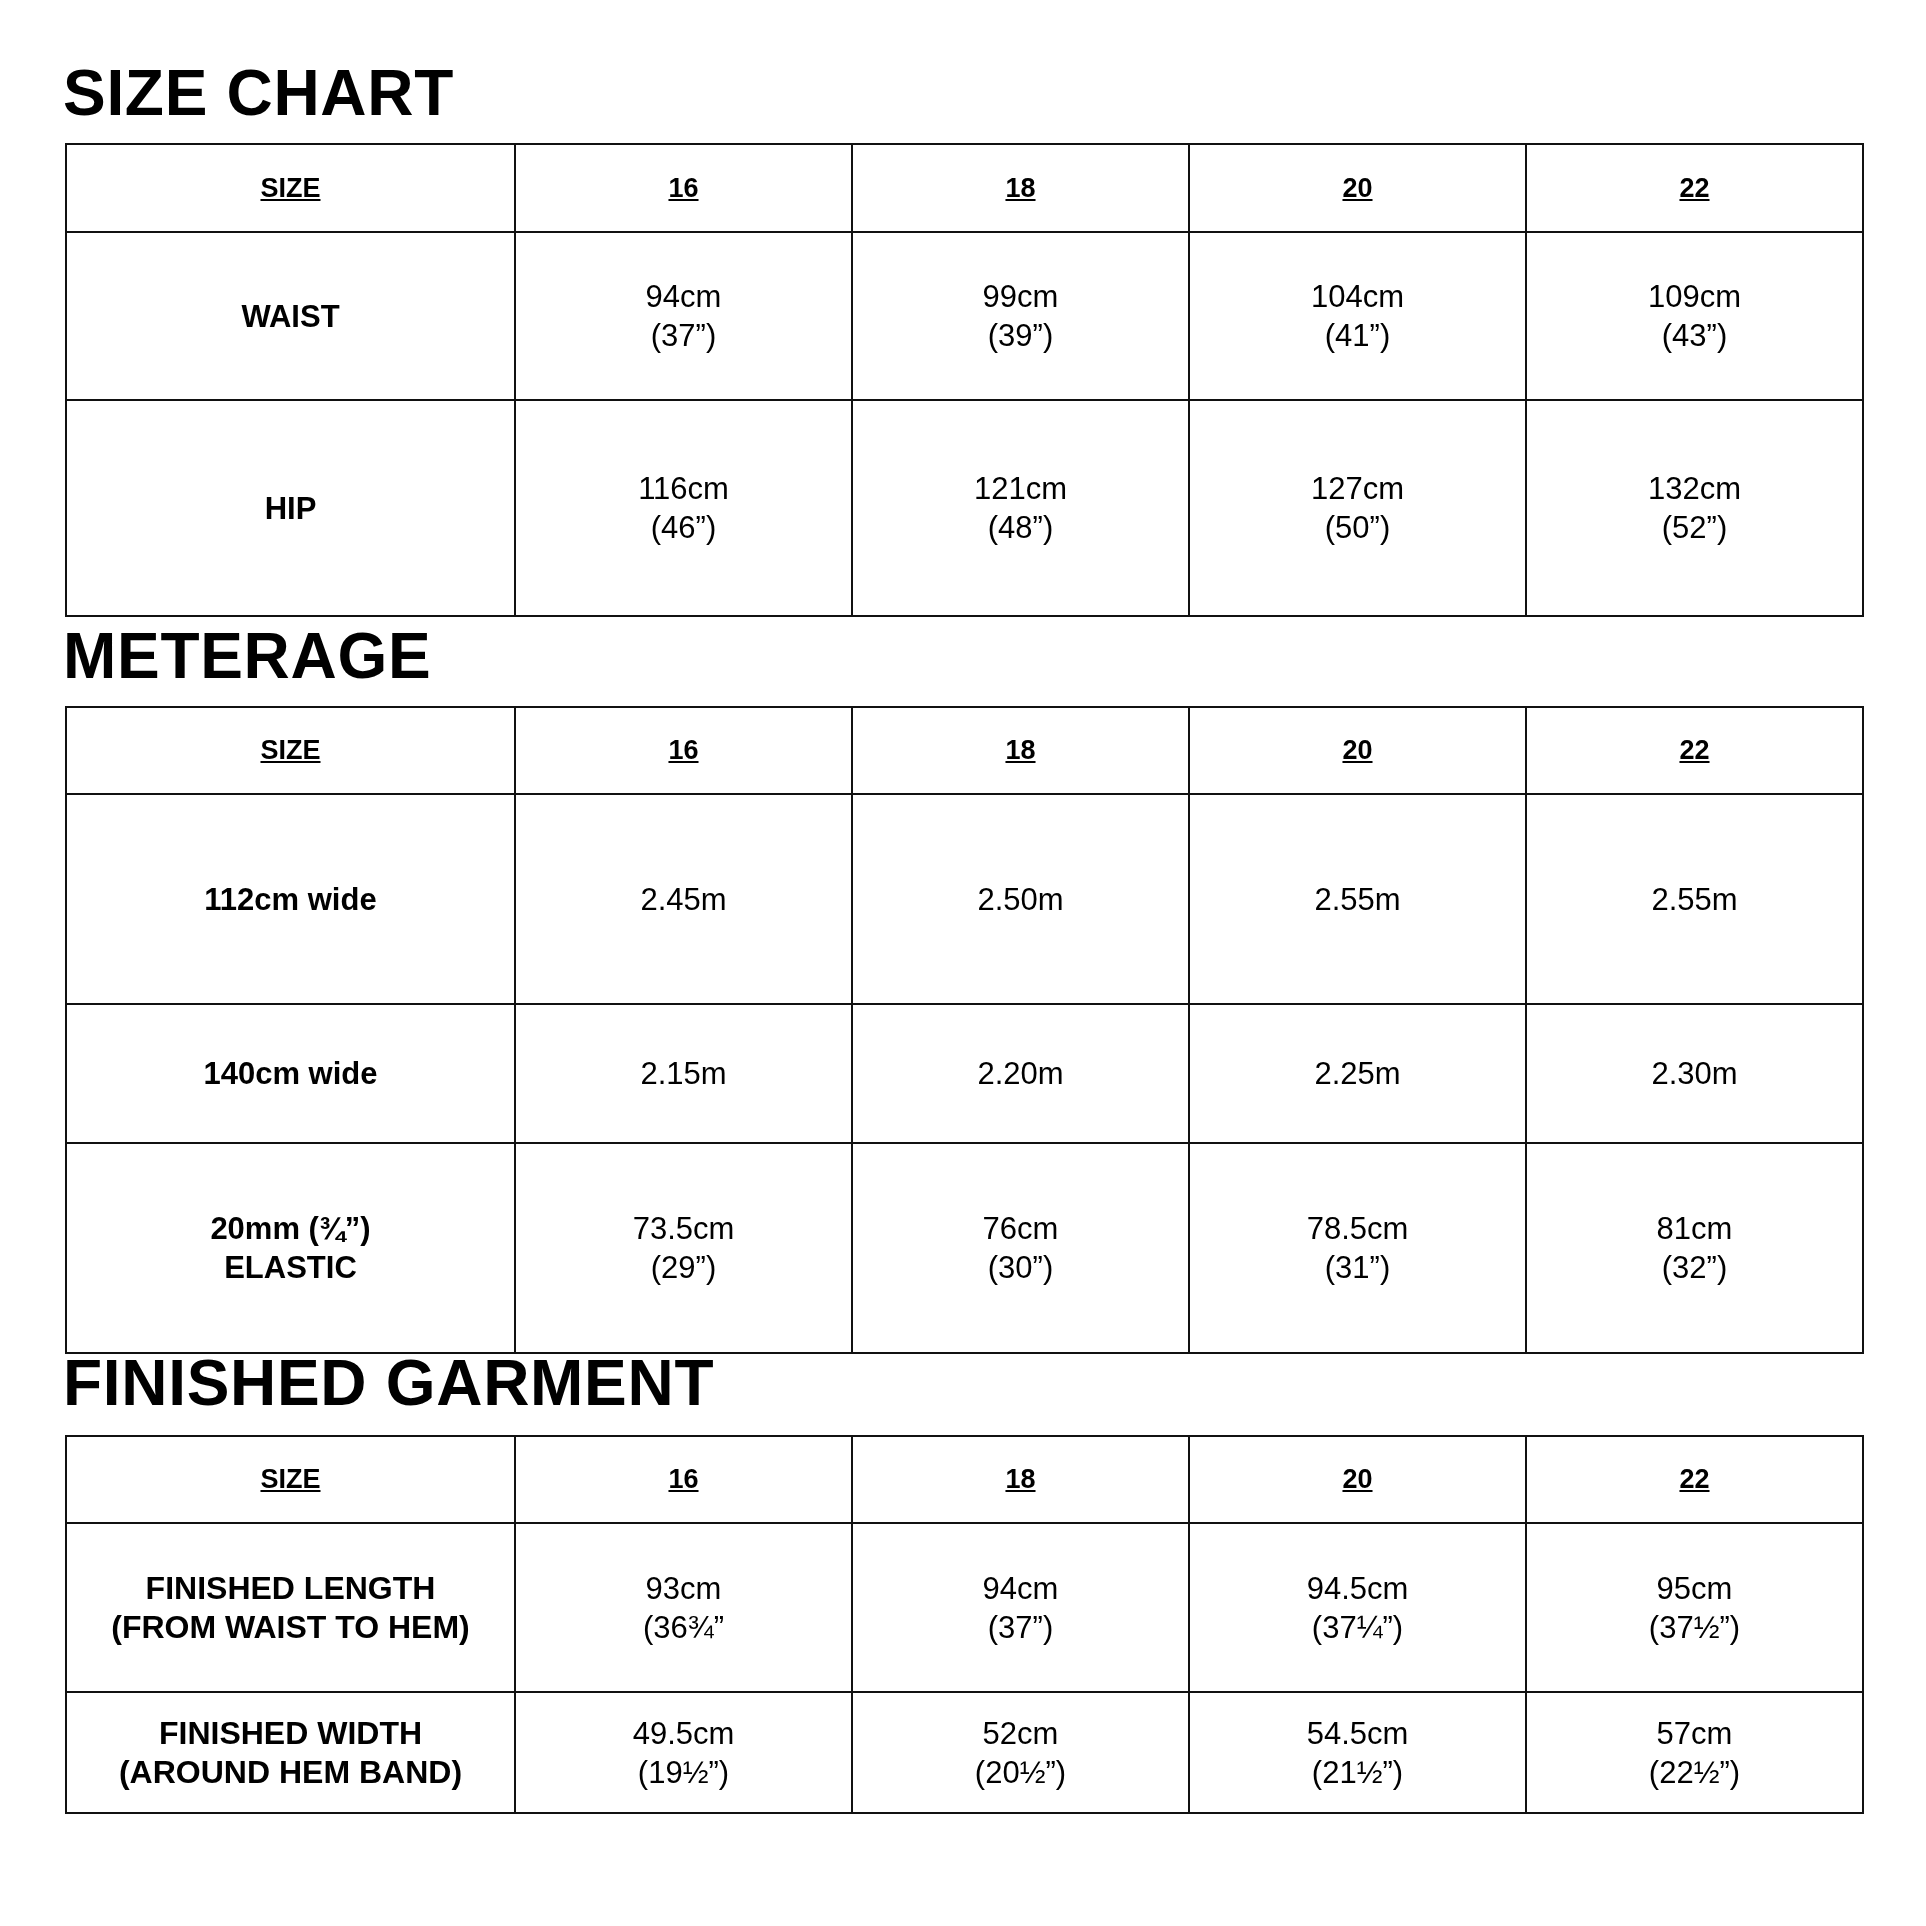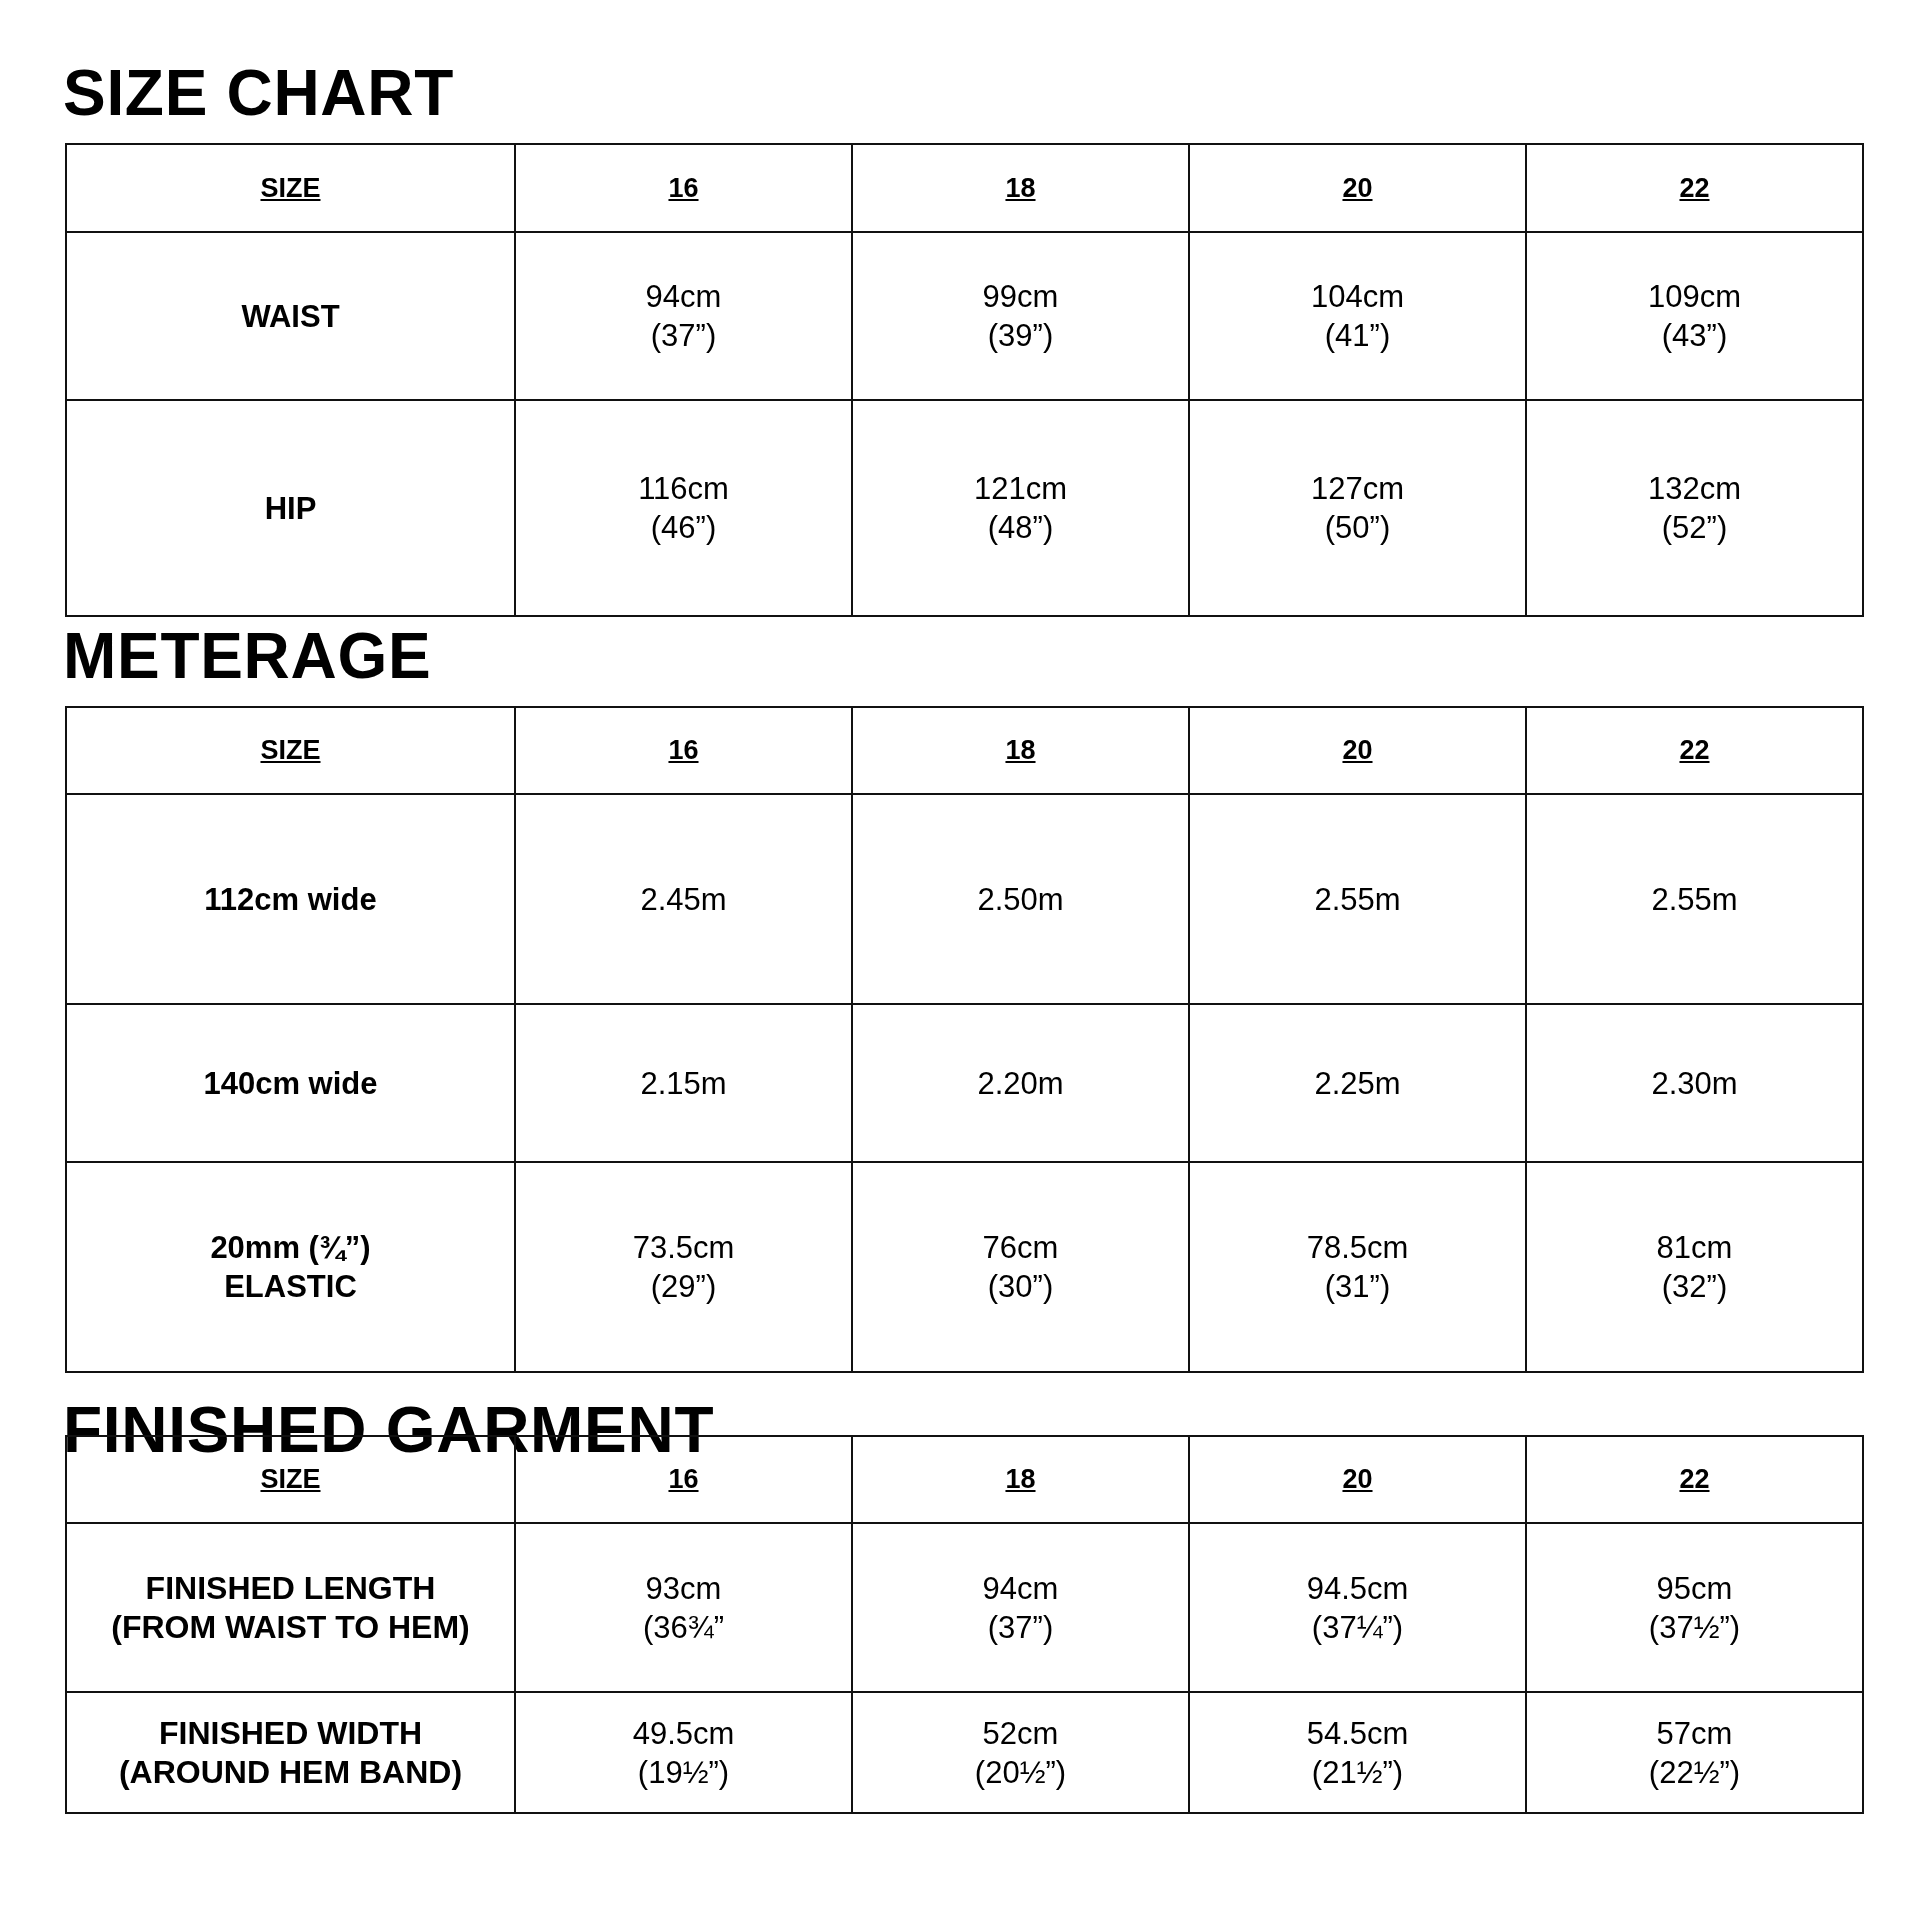--- a/index.html
+++ b/index.html
@@ -129,7 +129,7 @@
           <span class="line">2.55m</span>
         </td>
   </tr>
-  <tr class="body-row" style="height:158px;">
+  <tr class="body-row" style="height:139px;">
     <td class="row-label">
           <span class="line">140cm wide</span>
         </td>

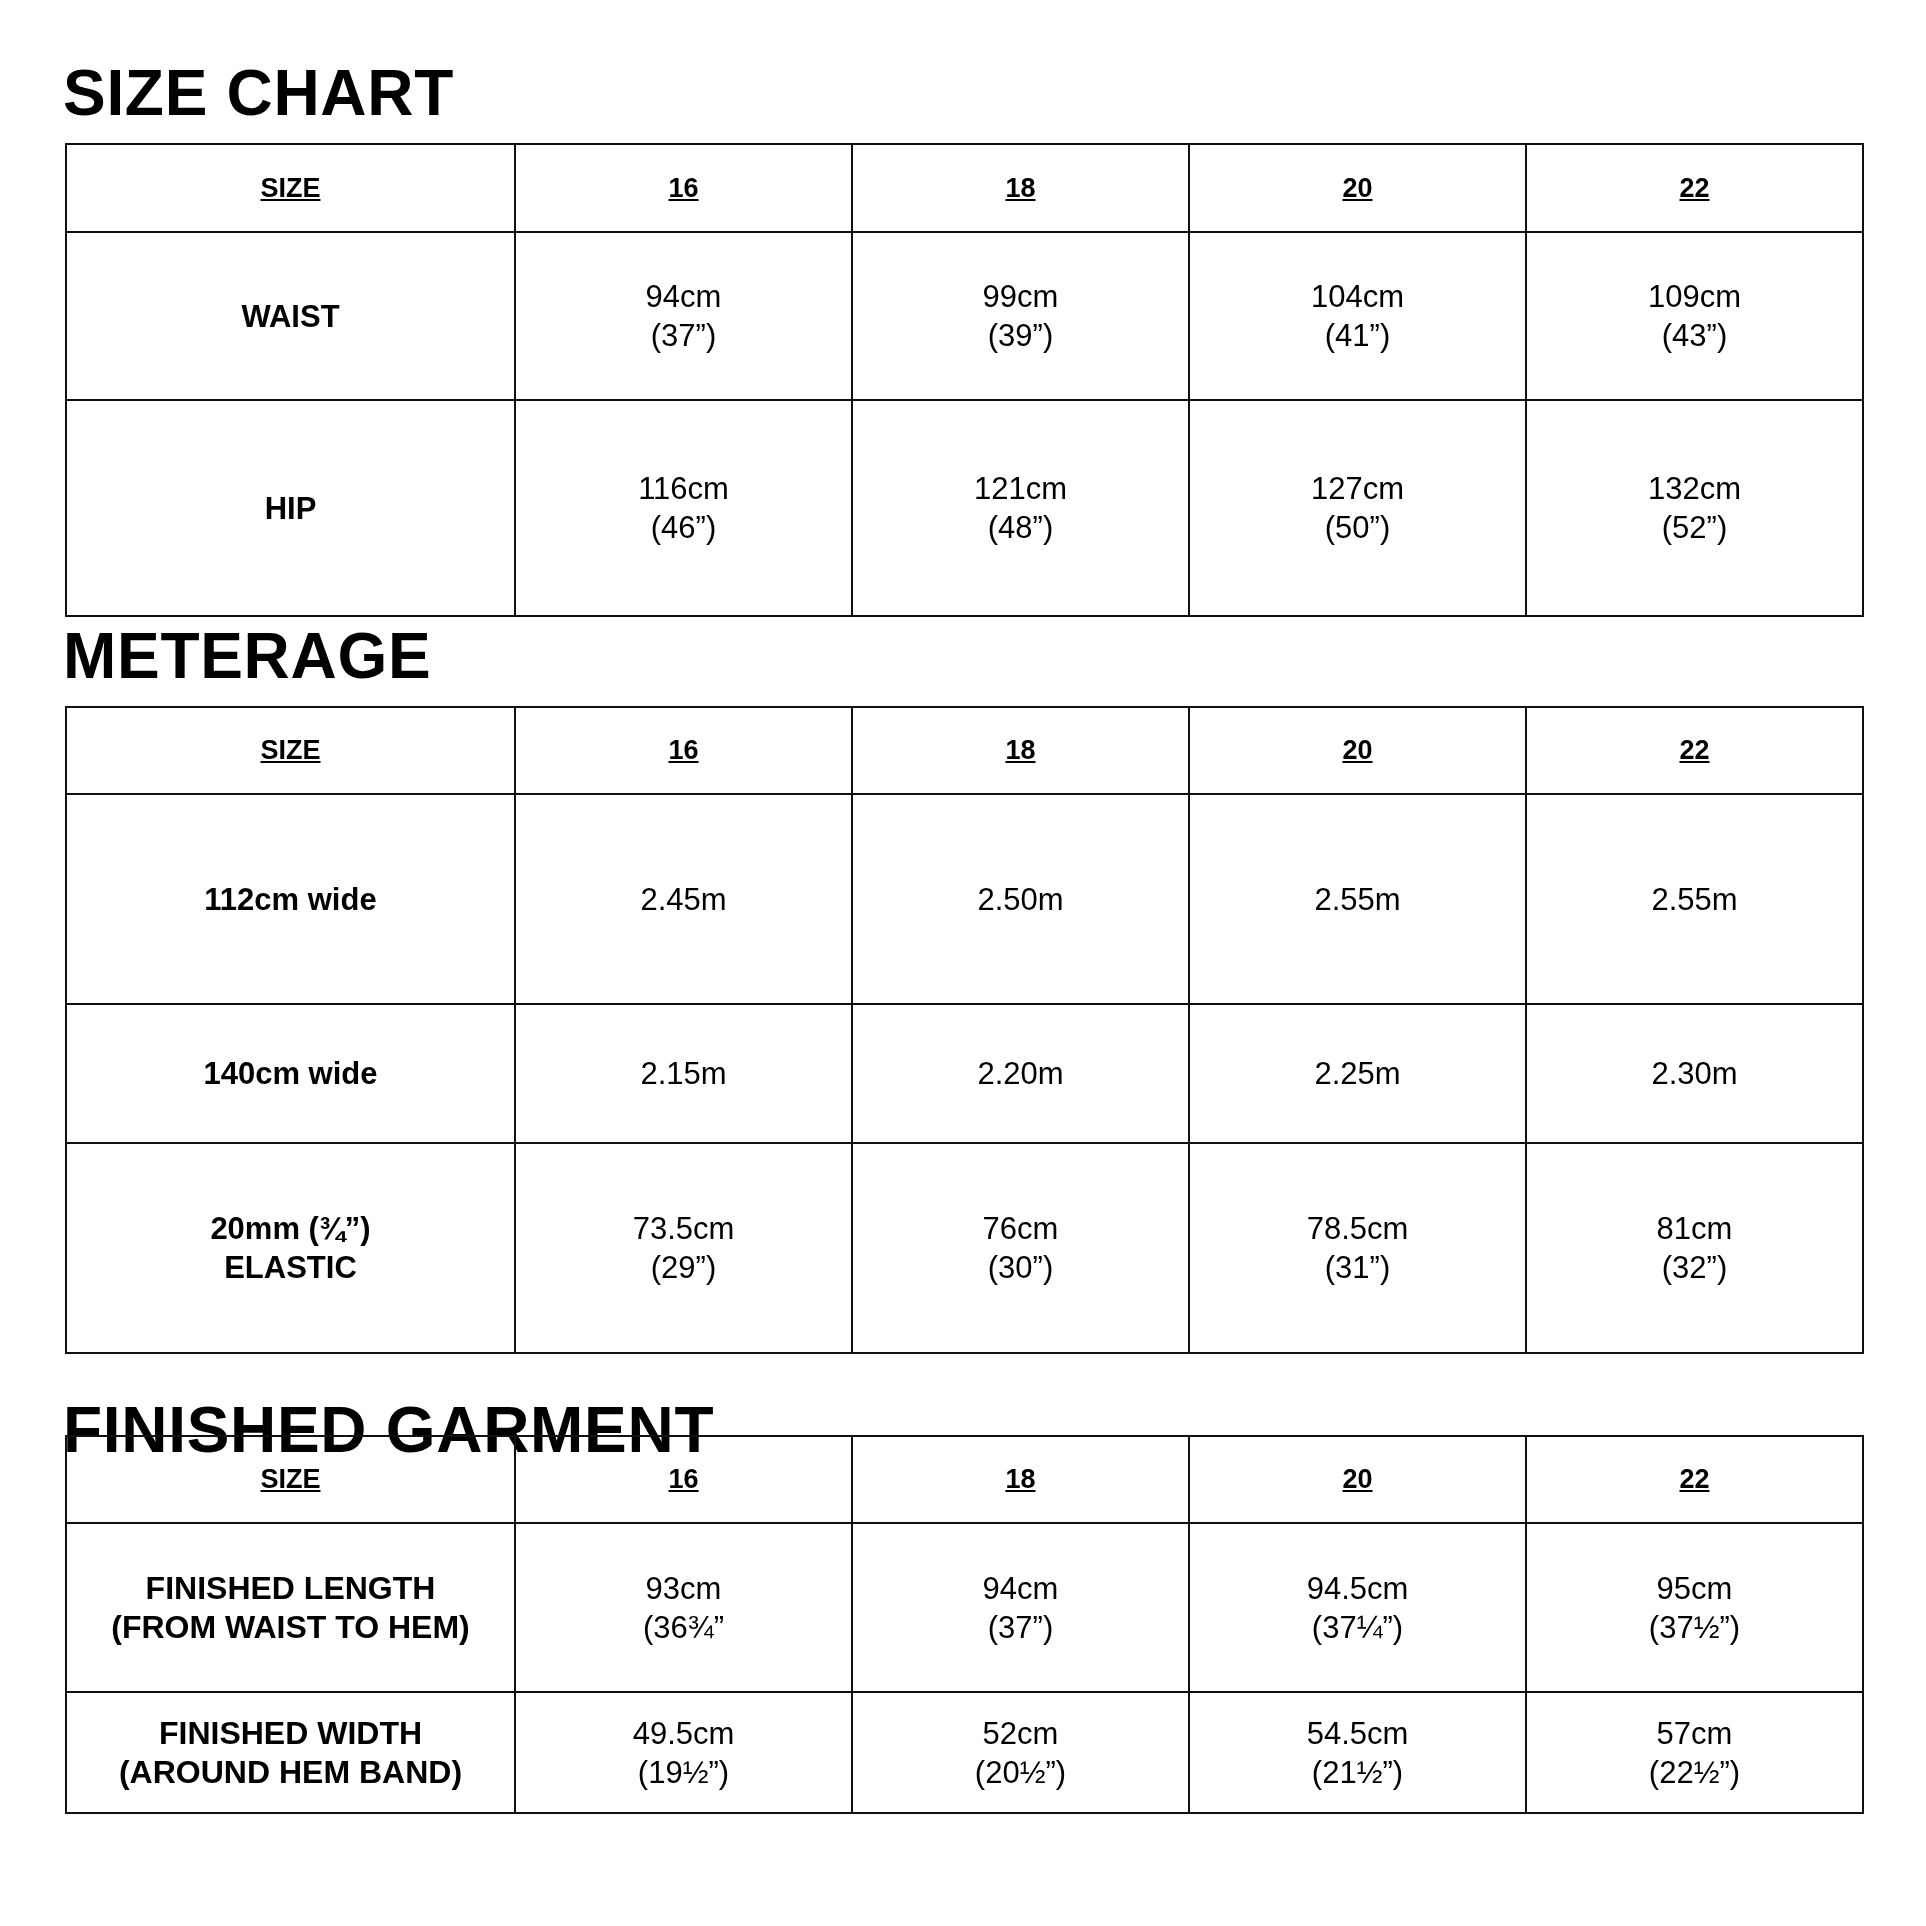--- a/index.html
+++ b/index.html
@@ -171,7 +171,7 @@
 </tbody>
   </table>
 
-<h1 class="section-title" style="top:1351px;margin-top:47px;">FINISHED GARMENT</h1>
+<h1 class="section-title" style="top:1351px;">FINISHED GARMENT</h1>
 <table class="grid" style="top:1435px;">
   <colgroup>
       <col class="c-label">

